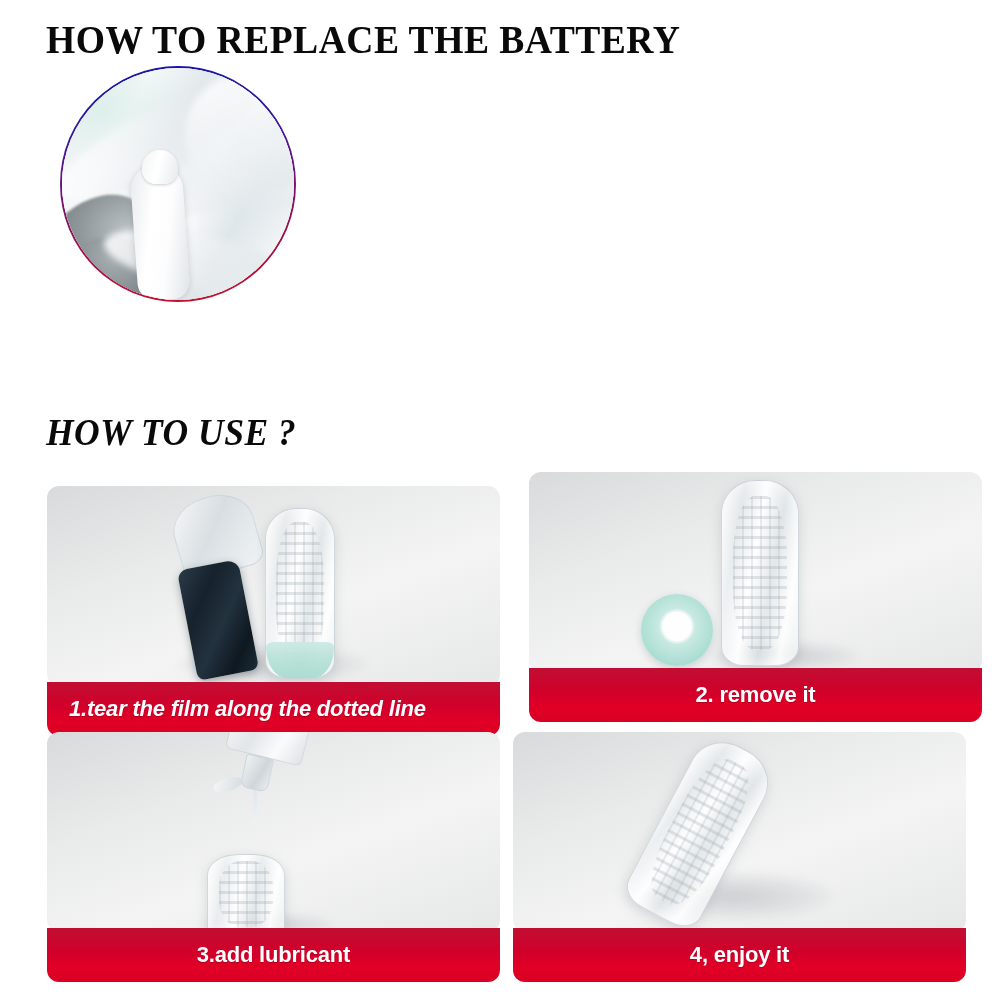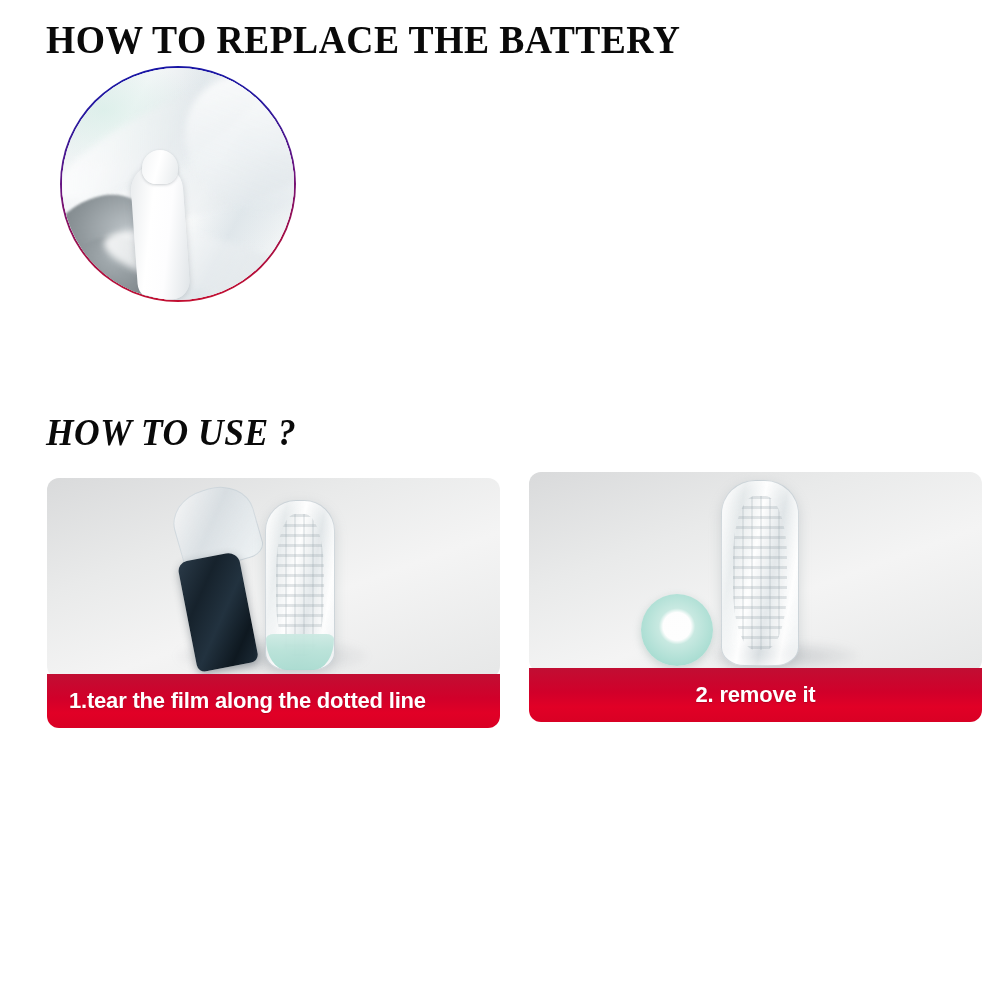--- a/index.html
+++ b/index.html
@@ -197,7 +197,7 @@
   .usage-grid { position: absolute; left: 0; top: 466px; width: 1000px; height: 530px; }
 
   .usage-card { position: absolute; width: 453px; height: 250px; }
-  .usage-card.c1 { left: 47px;  top: 12px; }
+  .usage-card.c1 { left: 47px;  top: 20px; font-style: italic; }
   .usage-card.c2 { left: 529px; top: 6px; }
   .usage-card.c3 { left: 47px;  top: 266px; }
   .usage-card.c4 { left: 513px; top: 266px; }

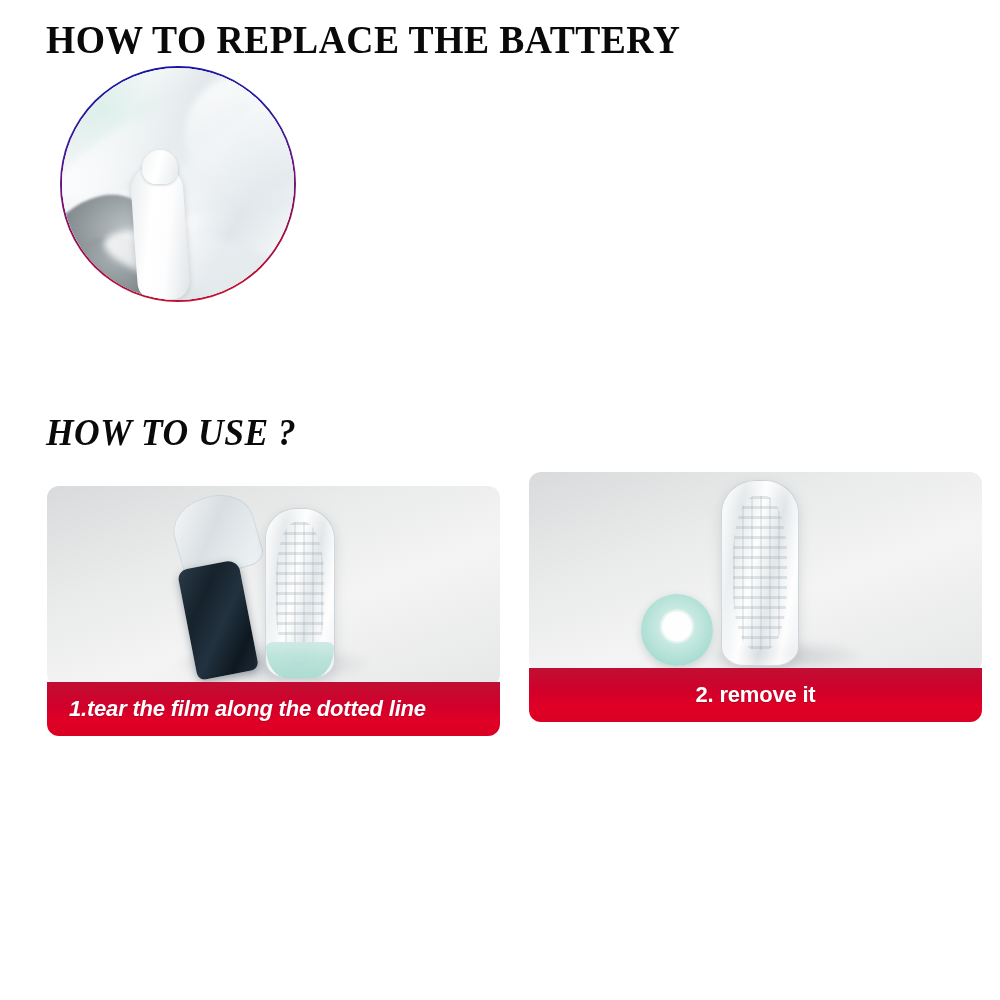--- a/index.html
+++ b/index.html
@@ -362,6 +362,21 @@
       <div class="red-caption">2. remove it</div>
     </div>
 
+    <div class="usage-card c3">
+      <div class="usage-photo">
+        <div class="lube-bottle" style="left:184px; top:-34px; width:78px; height:60px; transform:rotate(14deg);">
+          
+        </div>
+        <div class="lube-nozzle" style="left:196px; top:24px; width:28px; height:34px; transform:rotate(12deg);"></div>
+        <div class="lube-flap" style="left:166px; top:46px;"></div>
+        <div class="lube-stream" style="left:206px; top:58px; height:34px;"></div>
+        <div class="shadow-soft" style="left:152px; top:182px; width:136px; height:22px;"></div>
+        <div class="clear-cyl" style="left:160px; top:122px; width:78px; height:80px; border-radius:40% 40% 16% 16% / 26% 26% 8% 8%;">
+          <div class="cyl-texture"></div>
+        </div>
+      </div>
+      <div class="red-caption">3.add lubricant</div>
+    </div>
 
 
   </div>

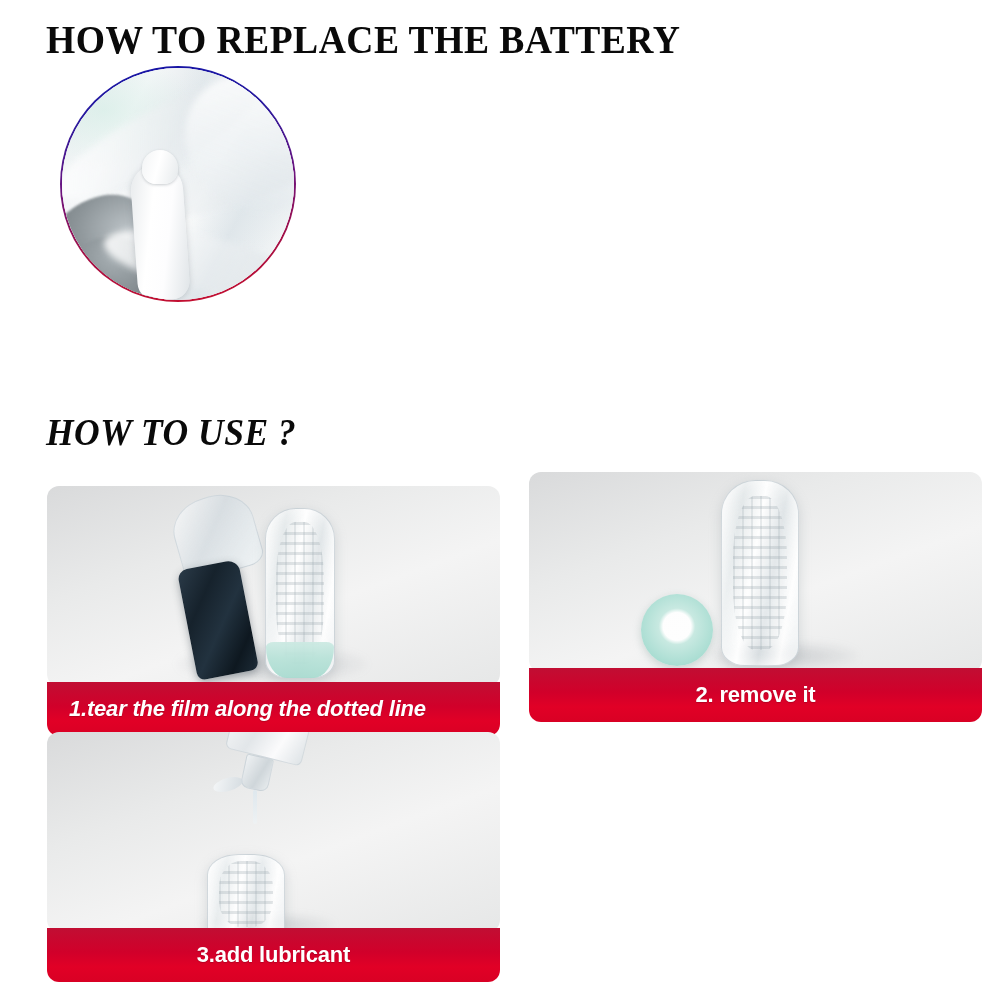--- a/index.html
+++ b/index.html
@@ -378,6 +378,15 @@
       <div class="red-caption">3.add lubricant</div>
     </div>
 
+    <div class="usage-card c4">
+      <div class="usage-photo">
+        <div class="shadow-soft" style="left:120px; top:140px; width:200px; height:48px;"></div>
+        <div class="clear-cyl" style="left:146px; top:6px; width:82px; height:188px; transform:rotate(28deg);">
+          <div class="cyl-texture"></div>
+        </div>
+      </div>
+      <div class="red-caption">4, enjoy it</div>
+    </div>
 
   </div>
 </div>

